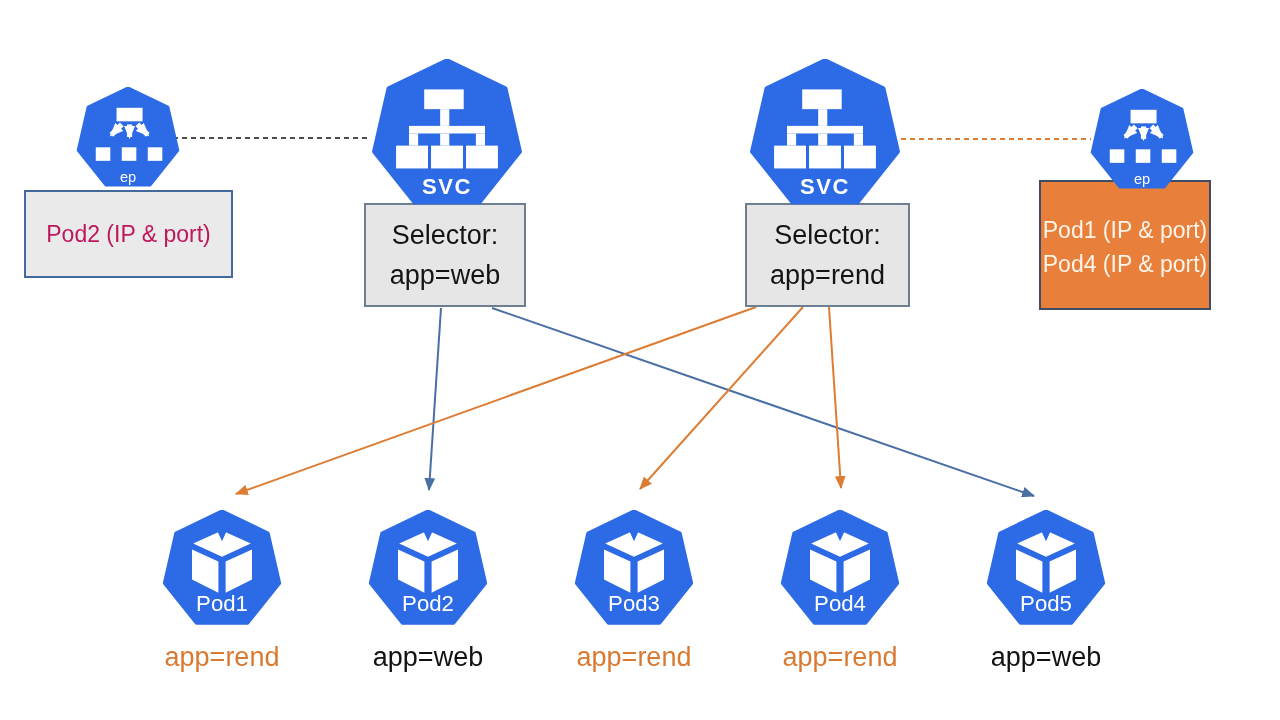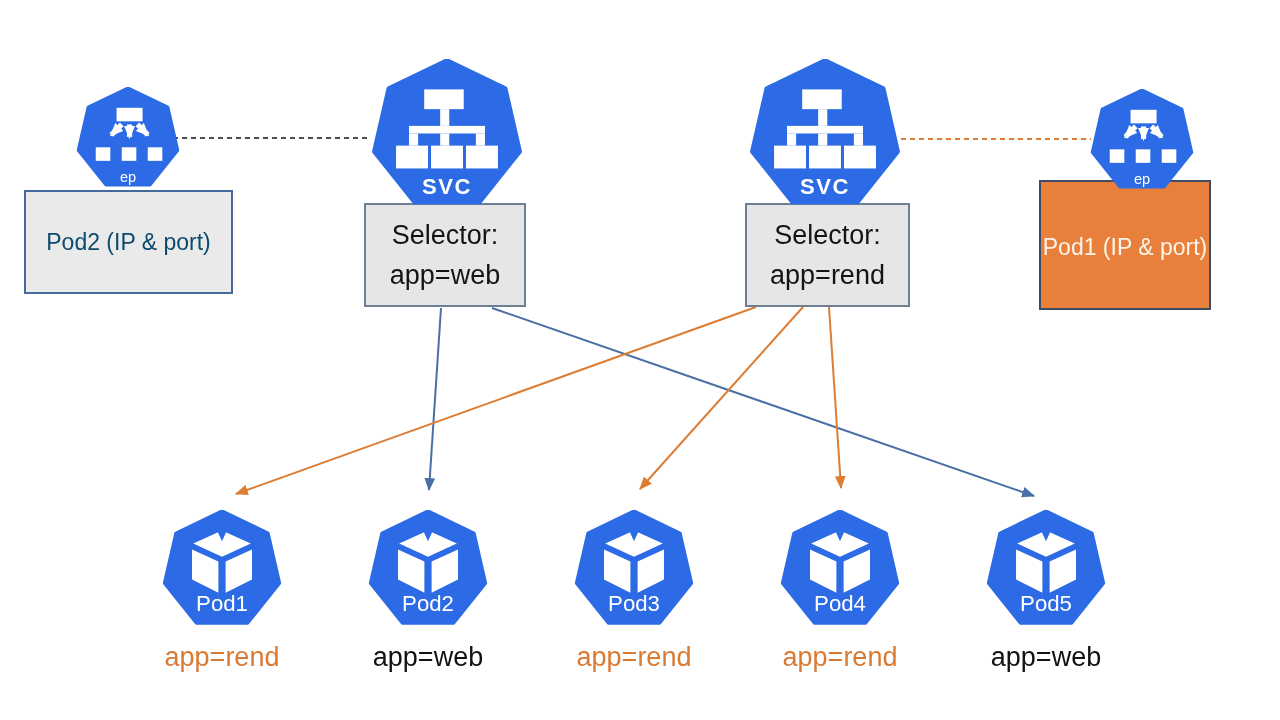--- a/index.html
+++ b/index.html
@@ -14,8 +14,8 @@
     align-items:center;text-align:center;box-sizing:border-box;z-index:2;
   }
   .box-ep-left{
-    left:24px;top:190px;width:209px;height:104px;
-    background:#ebeaea;border:2px solid #44699d;color:#0c4a6e;
+    left:24px;top:190px;width:209px;height:88px;
+    background:#ebeaea;border:2px solid #44699d;color:#be185d;
     font-size:23px;line-height:35px;
   }
   .box-selector{

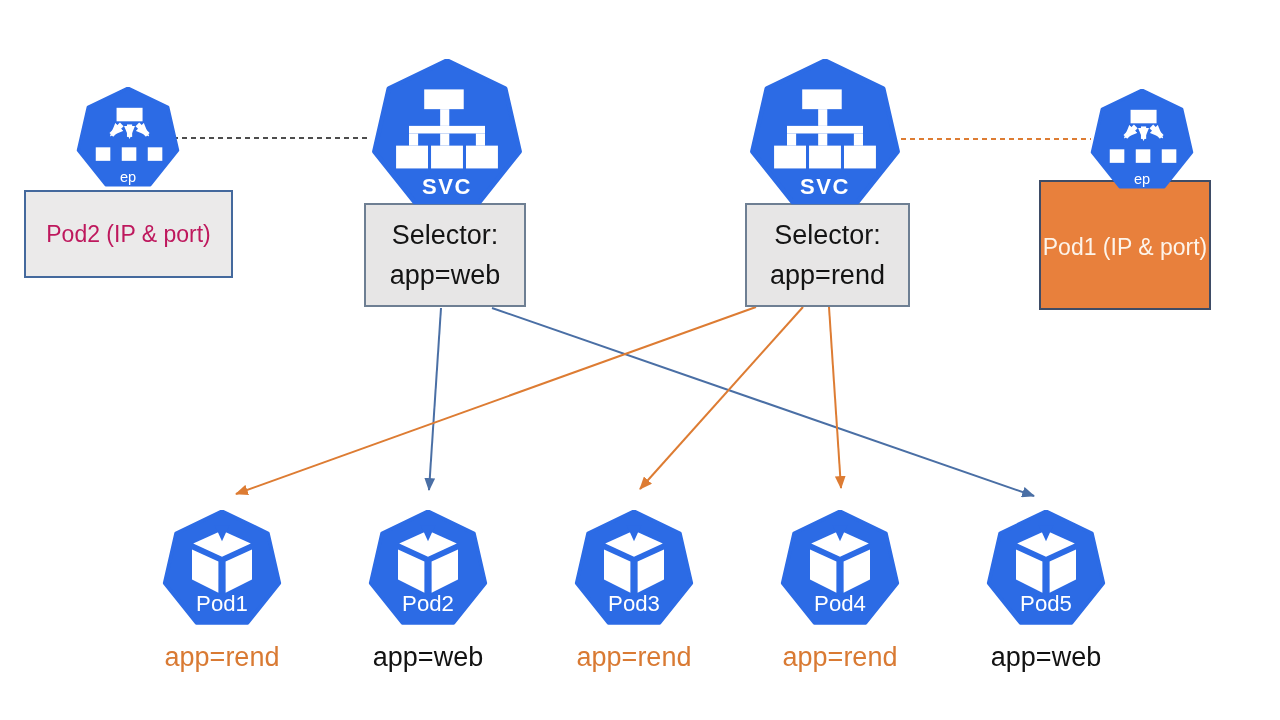--- a/index.html
+++ b/index.html
@@ -88,6 +88,7 @@
 
   <div class="infobox box-ep-right">
     <div>Pod1 (IP &amp; port)</div>
+    <div>Pod4 (IP &amp; port)</div>
   </div>
 
   <svg class="hex hex-ep-left" viewBox="0 0 100 100">

